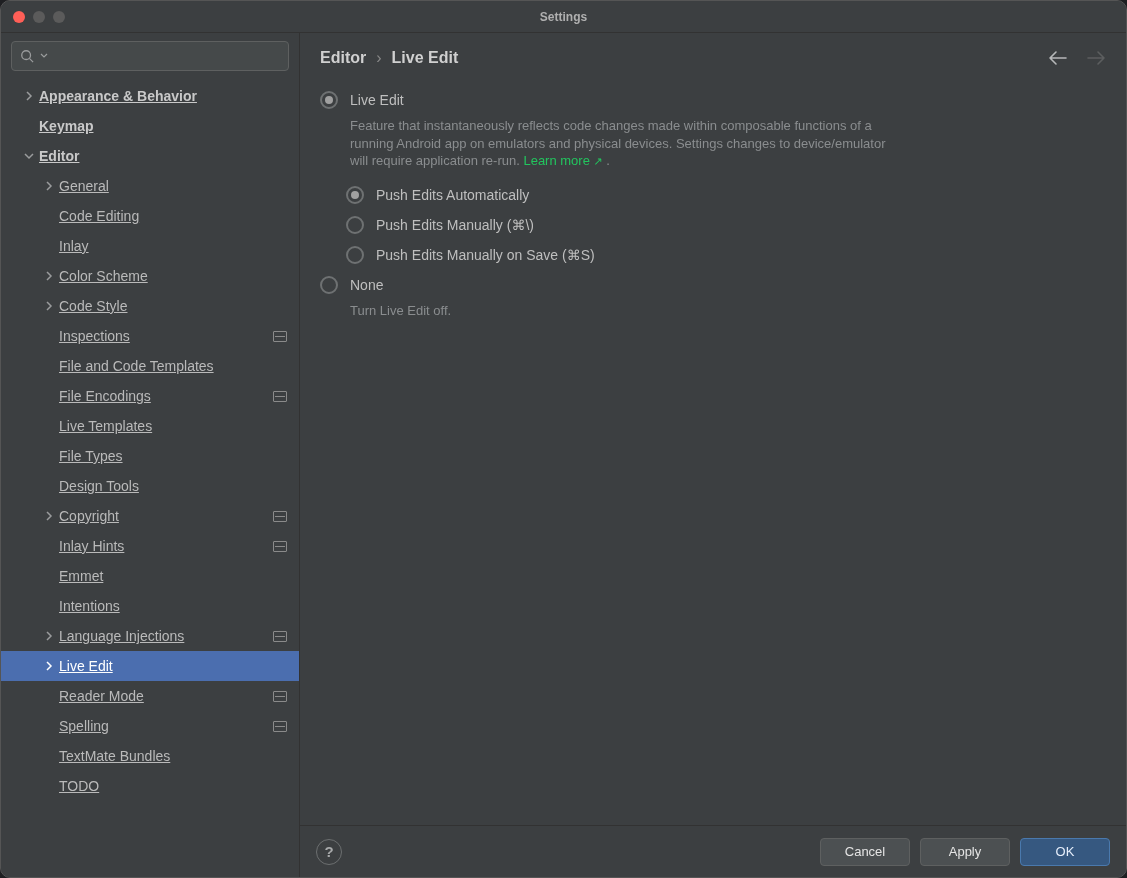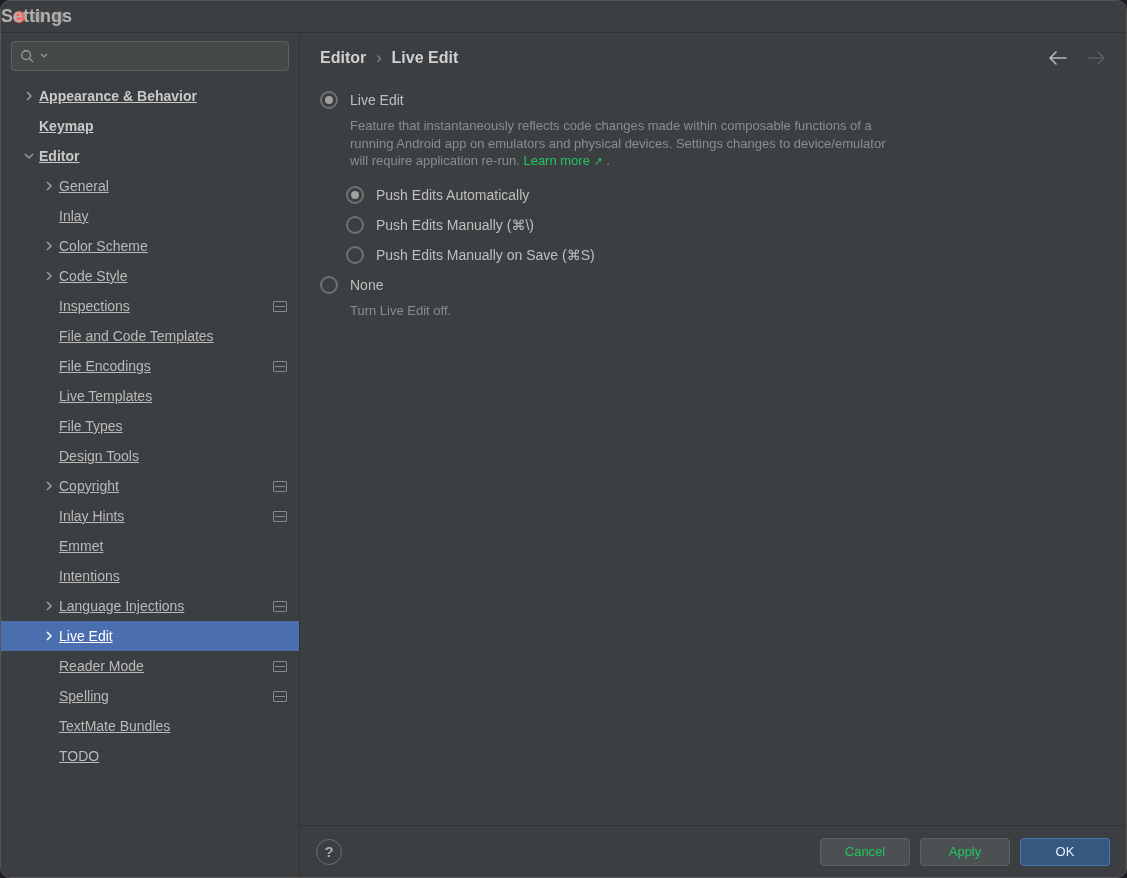--- a/index.html
+++ b/index.html
@@ -41,7 +41,8 @@
   .window-title {
     position: absolute;
     left: 0; right: 0;
-    font-size: 18px;
+    text-align: center;
+    font-size: 12px;
     color: #b0b0b0;
     font-weight: 600;
     pointer-events: none;

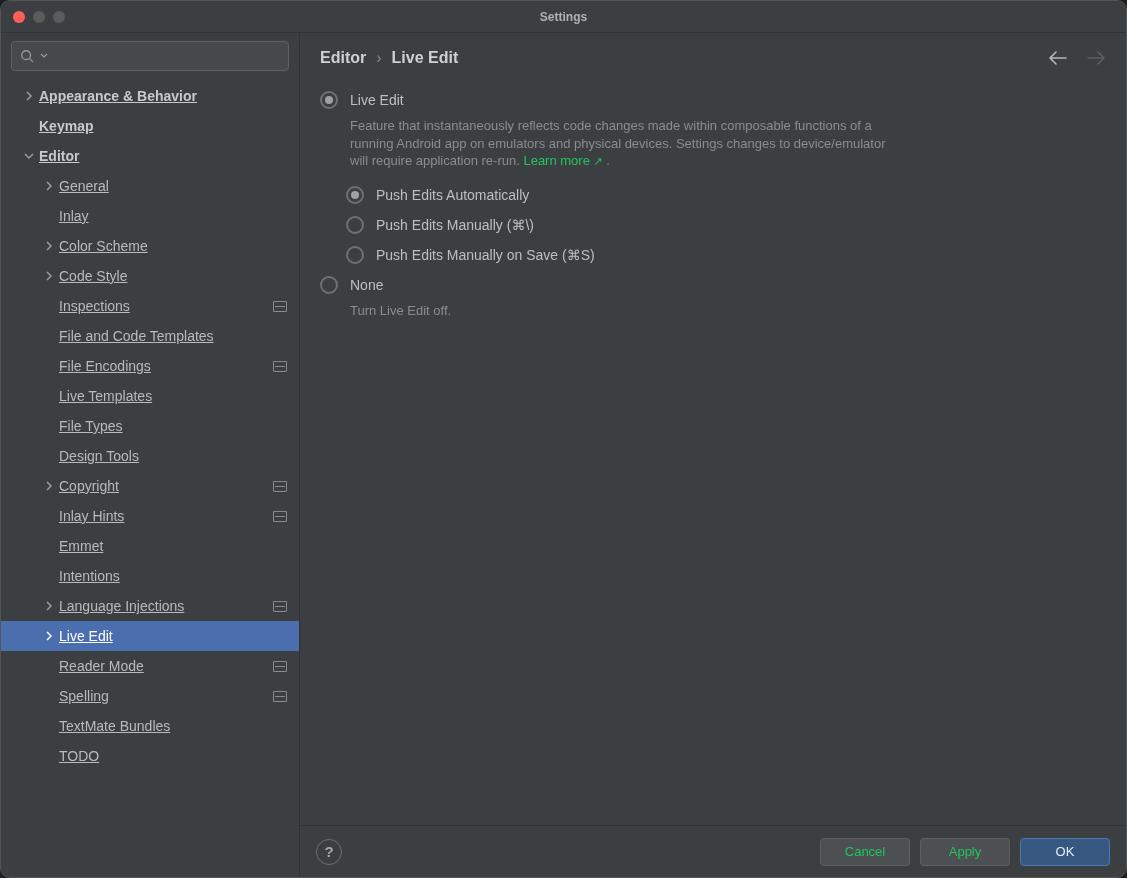--- a/index.html
+++ b/index.html
@@ -279,6 +279,10 @@
           </div>
           <div class="tree-item lvl1">
             <span class="chevron"></span>
+            <span class="label">Code Editing</span>
+          </div>
+          <div class="tree-item lvl1">
+            <span class="chevron"></span>
             <span class="label">Inlay</span>
           </div>
           <div class="tree-item lvl1">

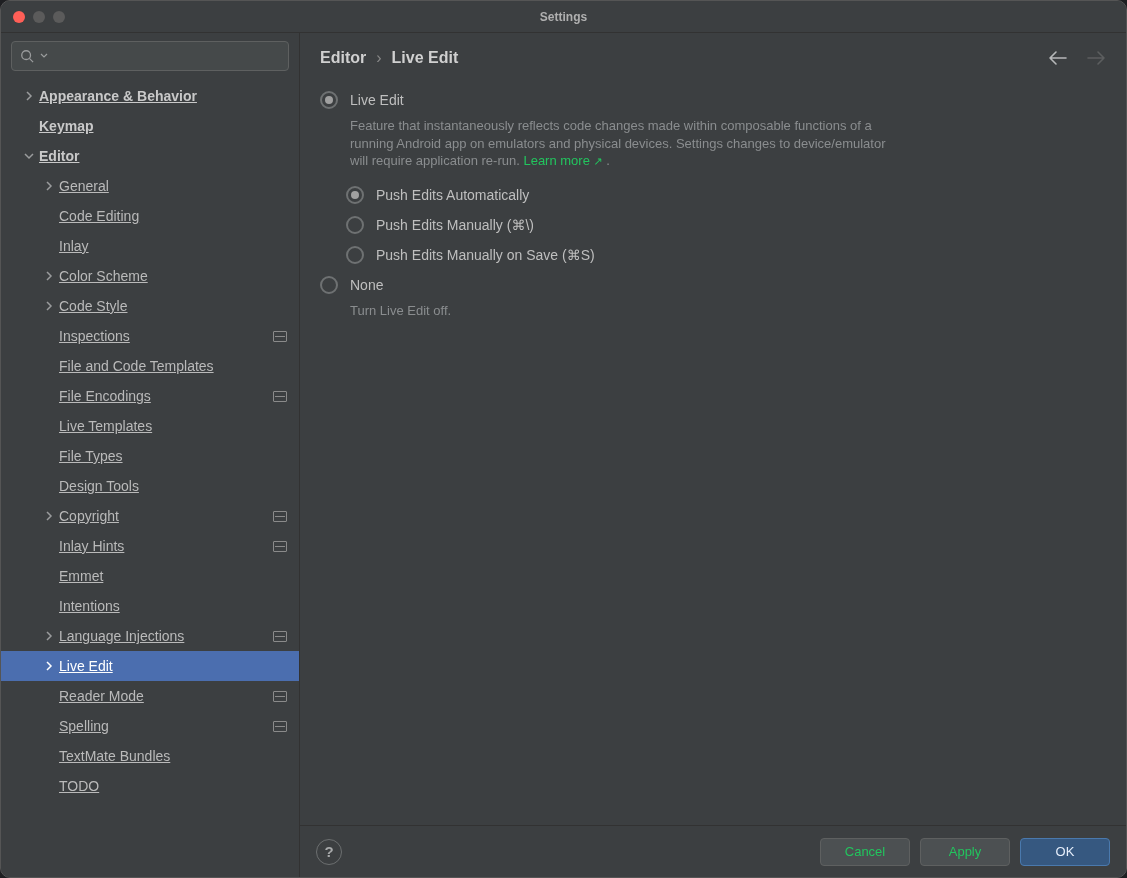--- a/index.html
+++ b/index.html
@@ -208,7 +208,7 @@
     border-radius: 4px;
     border: 1px solid #5e6060;
     background: #4c5052;
-    color: #22c55e;
+    color: #e5e5e5;
     font-size: 13px;
     display: flex; align-items: center; justify-content: center;
     padding: 0 14px;

